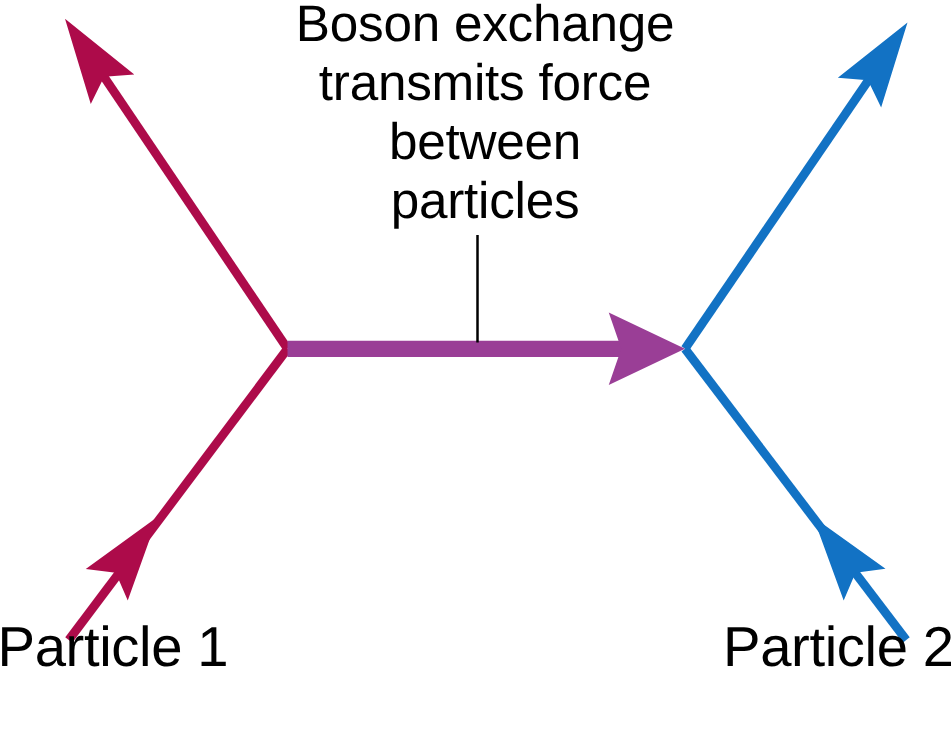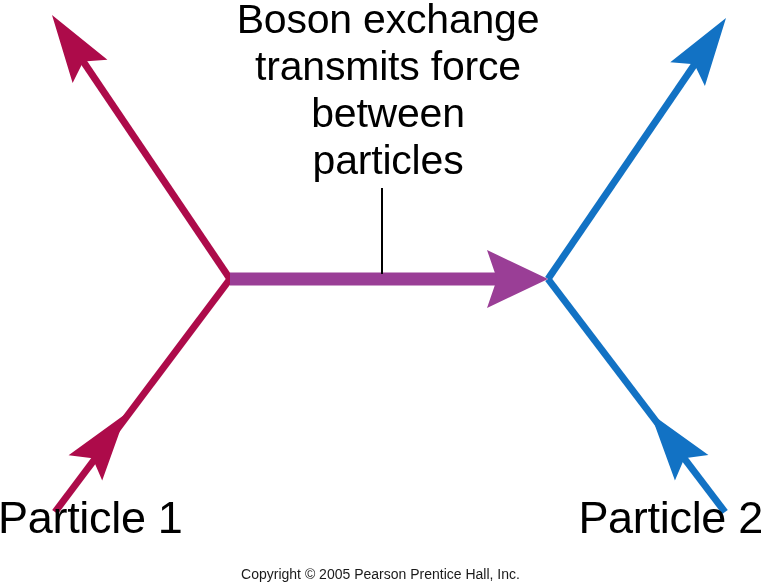--- a/index.html
+++ b/index.html
@@ -137,7 +137,6 @@
 
     <div class="particle-label" id="particle-2-label">Particle 2</div>
 
-    <div id="copyright-text">Copyright © 2005 Pearson Prentice Hall, Inc.</div>
   </div>
 </div>
 

